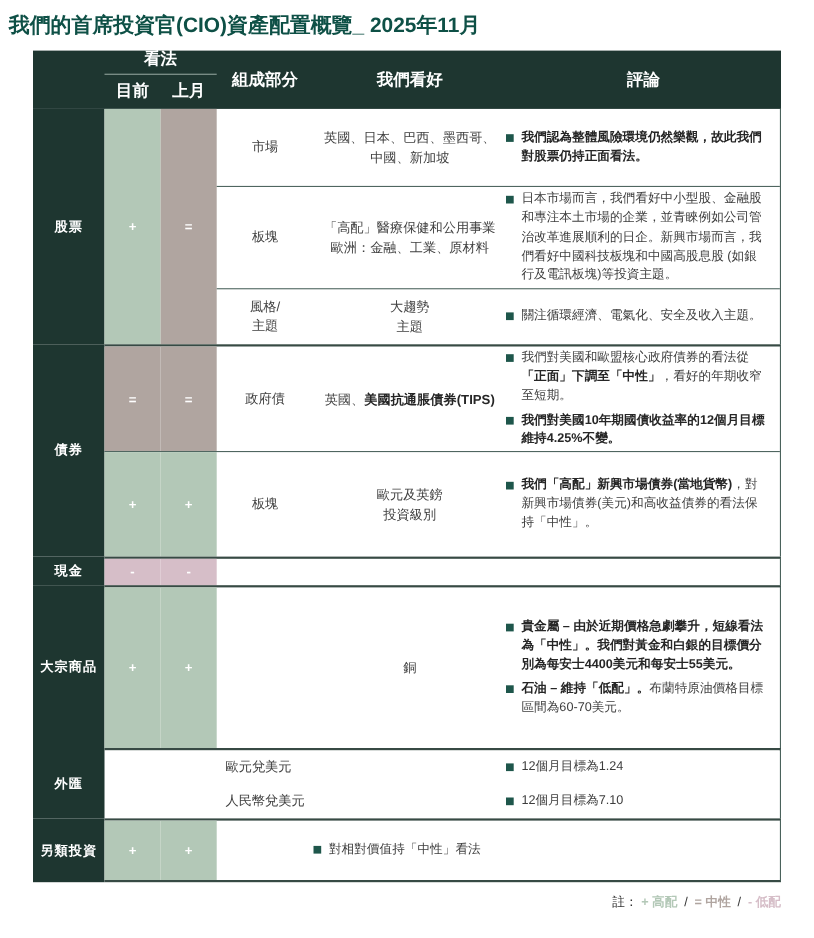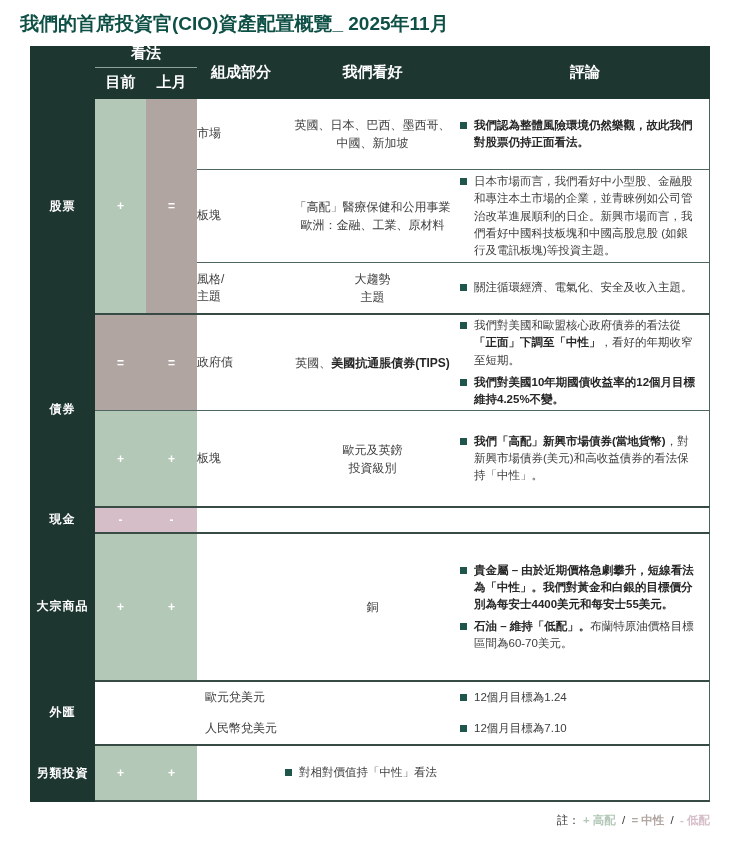--- a/index.html
+++ b/index.html
@@ -4,7 +4,7 @@
 <style>
   html,body{margin:0;padding:0;background:#fff;}
   body{width:740px;height:853px;overflow:hidden;font-family:"Liberation Sans","DejaVu Sans",sans-serif;}
-  .title{margin:12px 0 10px 20px;font-size:19px;line-height:24px;font-weight:bold;color:#0e5046;}
+  .title{margin:12px 0 10px 8px;font-size:19px;line-height:24px;font-weight:bold;color:#0e5046;}
   .table{margin-left:30px;width:680px;}
   
   .thead{display:flex;background:#1e3630;color:#fff;height:53px;font-size:15px;font-weight:bold;}

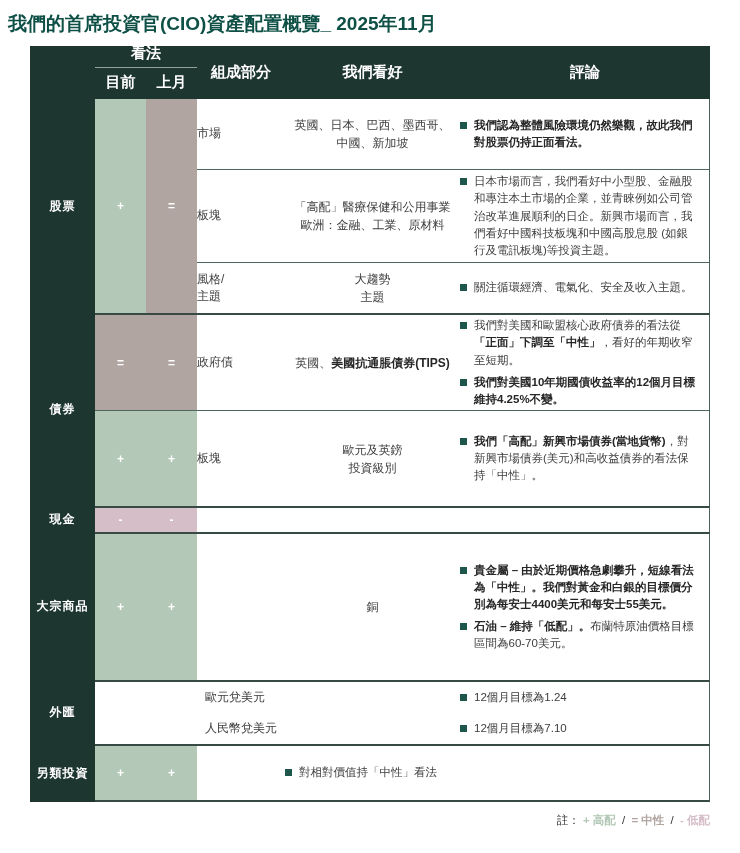--- a/index.html
+++ b/index.html
@@ -31,7 +31,7 @@
   .section.no-div .row + .row{border-top:none;}
   .vpair{width:102px;display:flex;flex:0 0 auto;}
   .cc{display:flex;flex-direction:column;justify-content:center;box-sizing:border-box;}
-  .cell-comp{width:88px;font-size:12px;color:#404040;line-height:1.45;}
+  .cell-comp{width:88px;text-align:center;font-size:12px;color:#404040;line-height:1.45;}
   .cell-comp.wide{width:263px;text-align:left;padding-left:8px;}
   .cell-fav{width:175px;text-align:center;font-size:12px;color:#404040;line-height:1.5;padding:2px 4px;}
   .cell-comment{flex:1;gap:5px;padding:7px 12px 7px 0;font-size:11.5px;color:#3d3d3d;line-height:1.48;}

